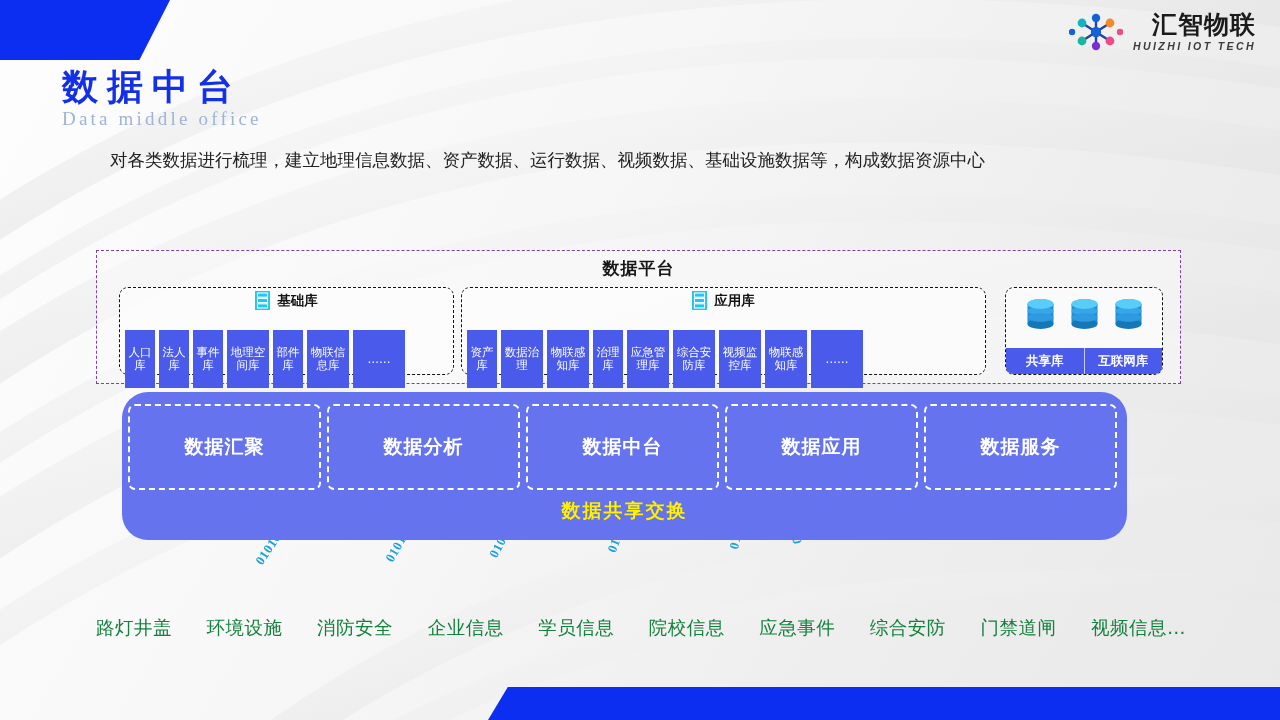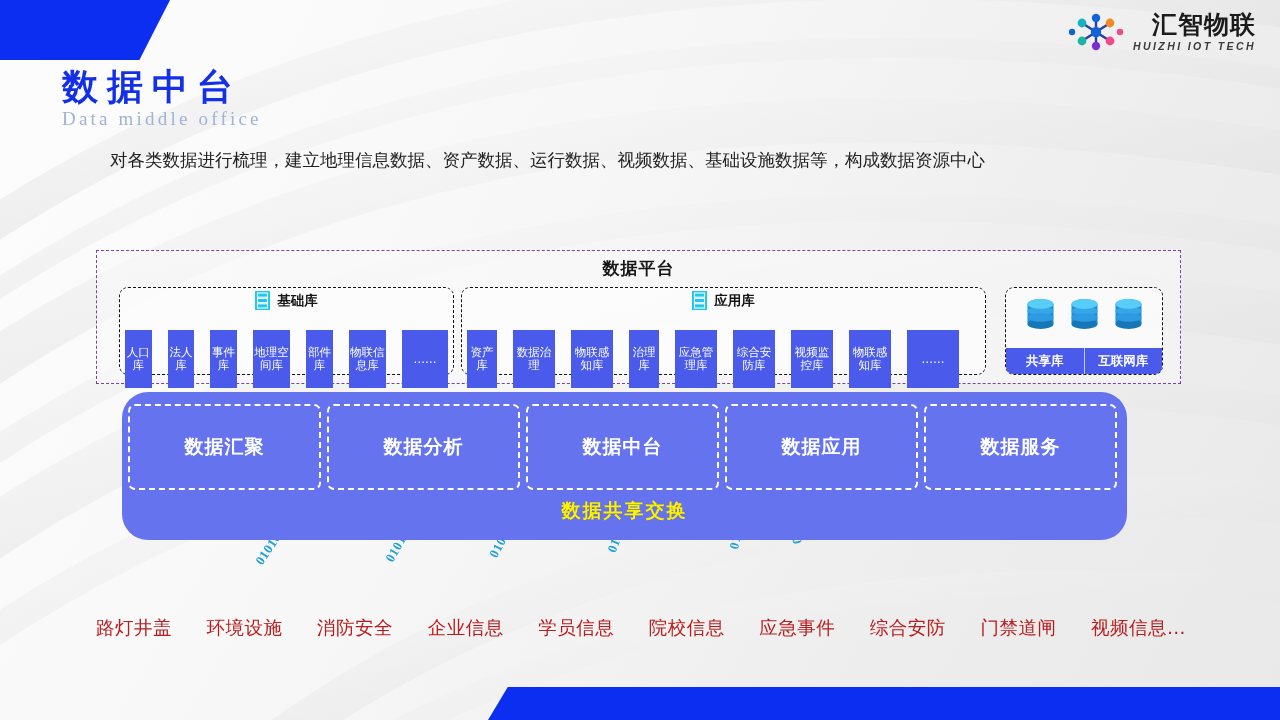--- a/index.html
+++ b/index.html
@@ -87,7 +87,7 @@
     font-family: "DejaVu Sans","Liberation Sans",sans-serif; }
   .server-icon { width: 15px; height: 19px; display: block; }
 
-  .lib-cells { display: flex; gap: 16px; padding: 17px 5px; margin-top: 2px; }
+  .lib-cells { display: flex; gap: 4px; padding: 17px 5px; margin-top: 2px; }
   .cell {
     background: #4a5bec; color: #fff;
     display: flex; align-items: center; justify-content: center; text-align: center;

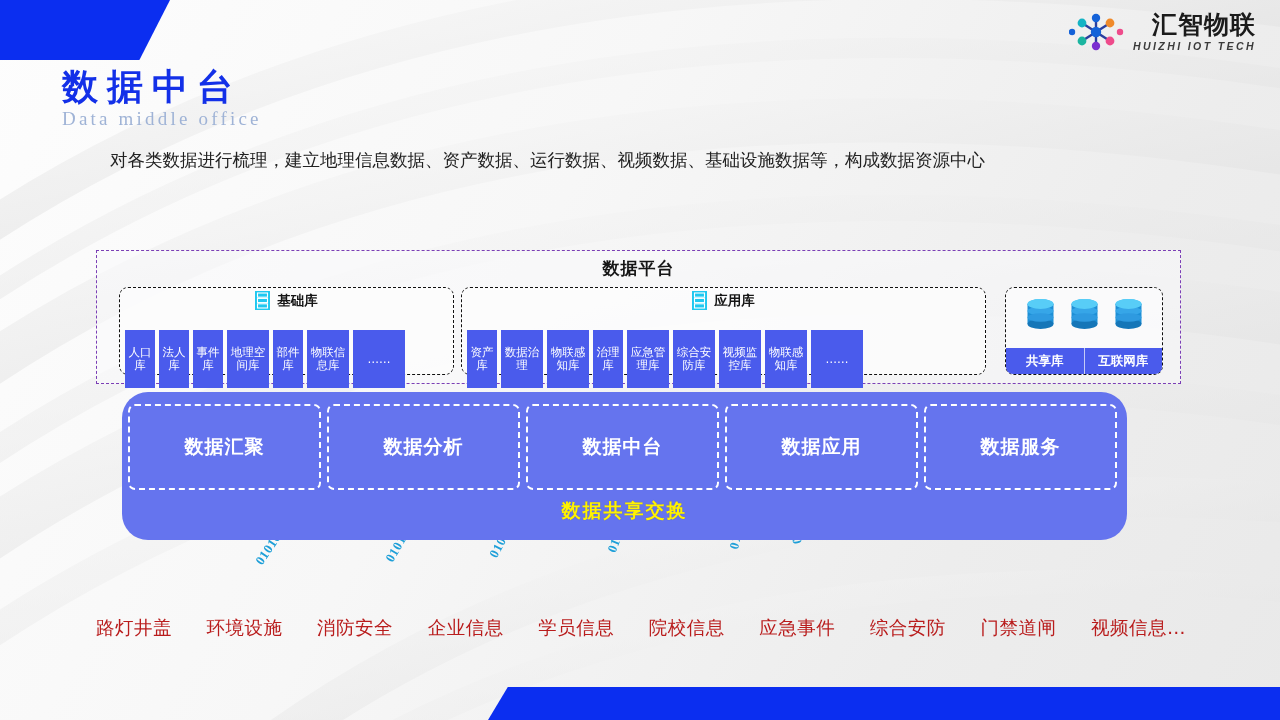--- a/index.html
+++ b/index.html
@@ -150,7 +150,7 @@
     display: flex; justify-content: space-between; z-index: 5;
   }
   .tag {
-    font-size: 18.5px; color: #b91c1c; letter-spacing: .5px;
+    font-size: 18.5px; color: #15803d; letter-spacing: .5px;
     font-family: "DejaVu Sans","Liberation Sans",sans-serif;
   }
 </style>

